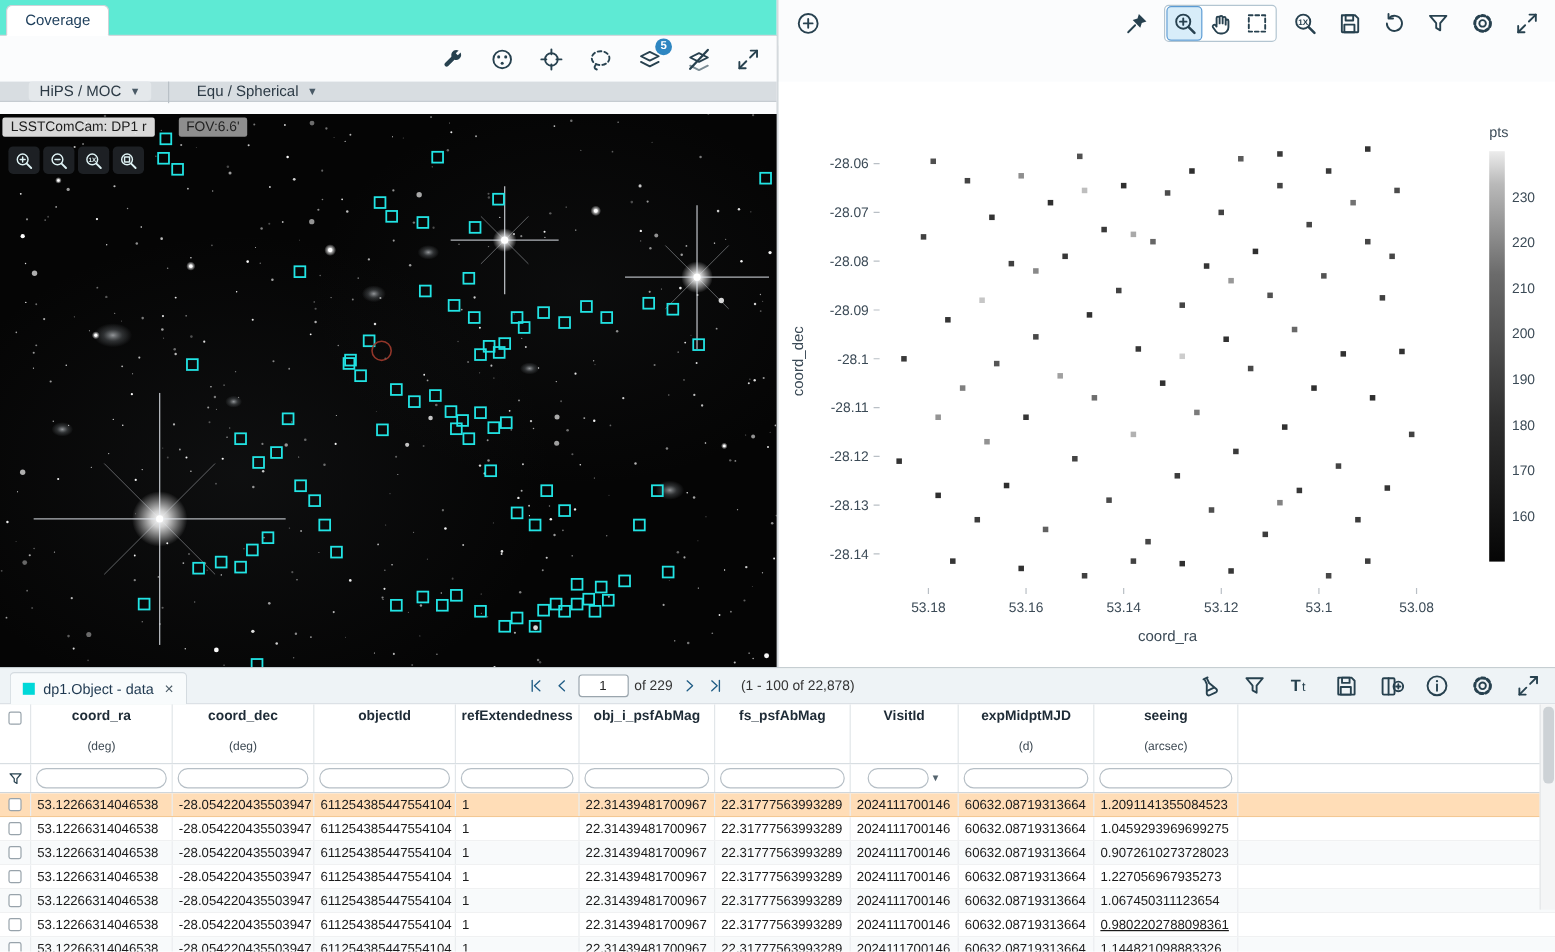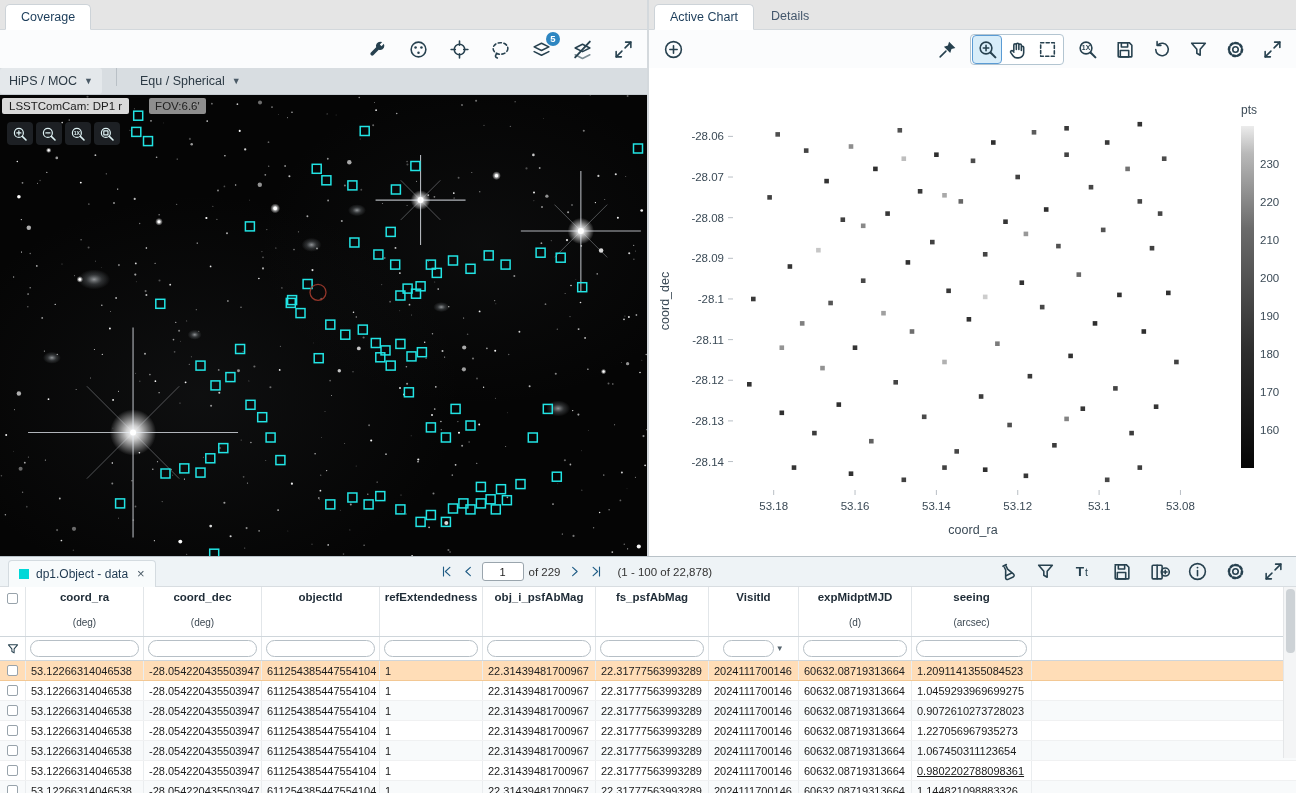--- a/index.html
+++ b/index.html
@@ -8,7 +8,7 @@
 .top{display:flex;height:556px}
 .panel-left{width:649px;position:relative;border-right:2px solid #d4d9dd;background:#fbfcfd}
 .panel-right{flex:1;position:relative;background:#fbfcfd}
-.tabstrip{height:30px;background:#e5e5e5;border-bottom:1px solid #d3d8dc;display:flex;align-items:flex-end;padding:0 5px;gap:2px}
+.tabstrip{height:30px;background:#5eead4;border-bottom:1px solid #d3d8dc;display:flex;align-items:flex-end;padding:0 5px;gap:2px}
 .tab{background:#fff;border:1px solid #cdd3d8;border-bottom:1px solid #fff;border-radius:5px 5px 0 0;padding:5px 15px 5px;font-size:12.5px;color:#1c3d5a;position:relative;top:1px;cursor:pointer}
 .tab.inactive{background:transparent;border:none;color:#43566b;top:0;padding-bottom:6px}
 .toolbar{height:38px;display:flex;align-items:center;padding:0 10px;background:#fbfcfd;gap:12px}

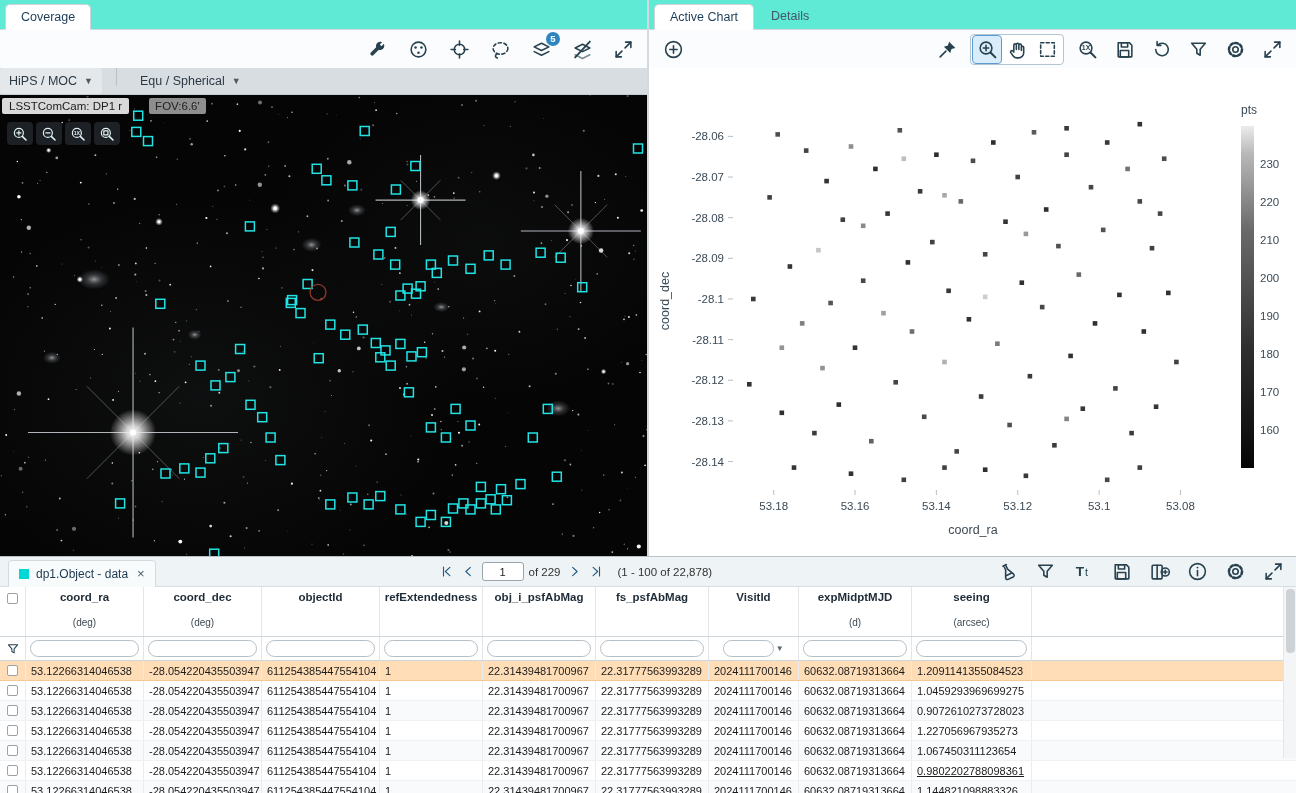--- a/index.html
+++ b/index.html
@@ -729,10 +729,6 @@
   </div>
 
   <div class="panel-right">
-    <div class="tabstrip">
-      <div class="tab">Active Chart</div>
-      <div class="tab inactive">Details</div>
-    </div>
     <div class="toolbar">
       <div id="chart-toolbar-left" style="display:flex;gap:10px;align-items:center">
           <div class="iconbtn">

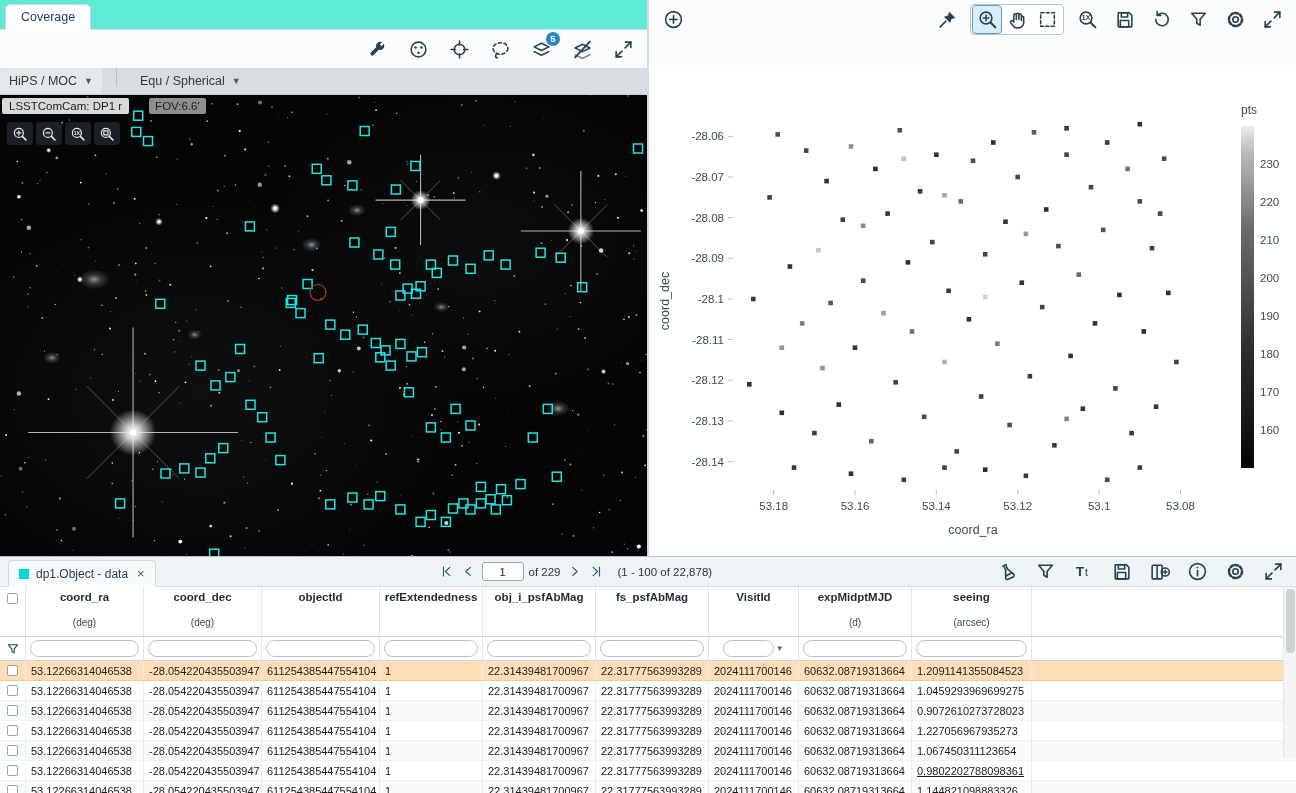--- a/index.html
+++ b/index.html
@@ -19,7 +19,7 @@
 .btn-group{display:flex;align-items:center;gap:2px;border:1px solid #b3c5d1;border-radius:4px;padding:1px 2px;background:#fff}
 .badge{position:absolute;top:-4px;right:-5px;background:#2e86c1;color:#fff;border-radius:50%;width:14px;height:14px;font-size:9.5px;display:flex;align-items:center;justify-content:center;font-weight:bold}
 
-.hips-bar{height:27px;background:#d8dde1;display:flex;padding:0 0;gap:14px;font-size:12.5px;color:#2c3a45;border-bottom:1px solid #c6ccd1}
+.hips-bar{height:17px;background:#d8dde1;display:flex;padding:0 24px;gap:14px;font-size:12.5px;color:#2c3a45;border-bottom:1px solid #c6ccd1}
 .dropdown{display:flex;align-items:center;gap:7px;cursor:pointer;padding:3px 9px;border-radius:3px;background:#e4e8eb}
 .dropdown .caret{font-size:9px;color:#4a5a66}
 .vsep{width:1px;height:18px;background:#b9c0c6}

